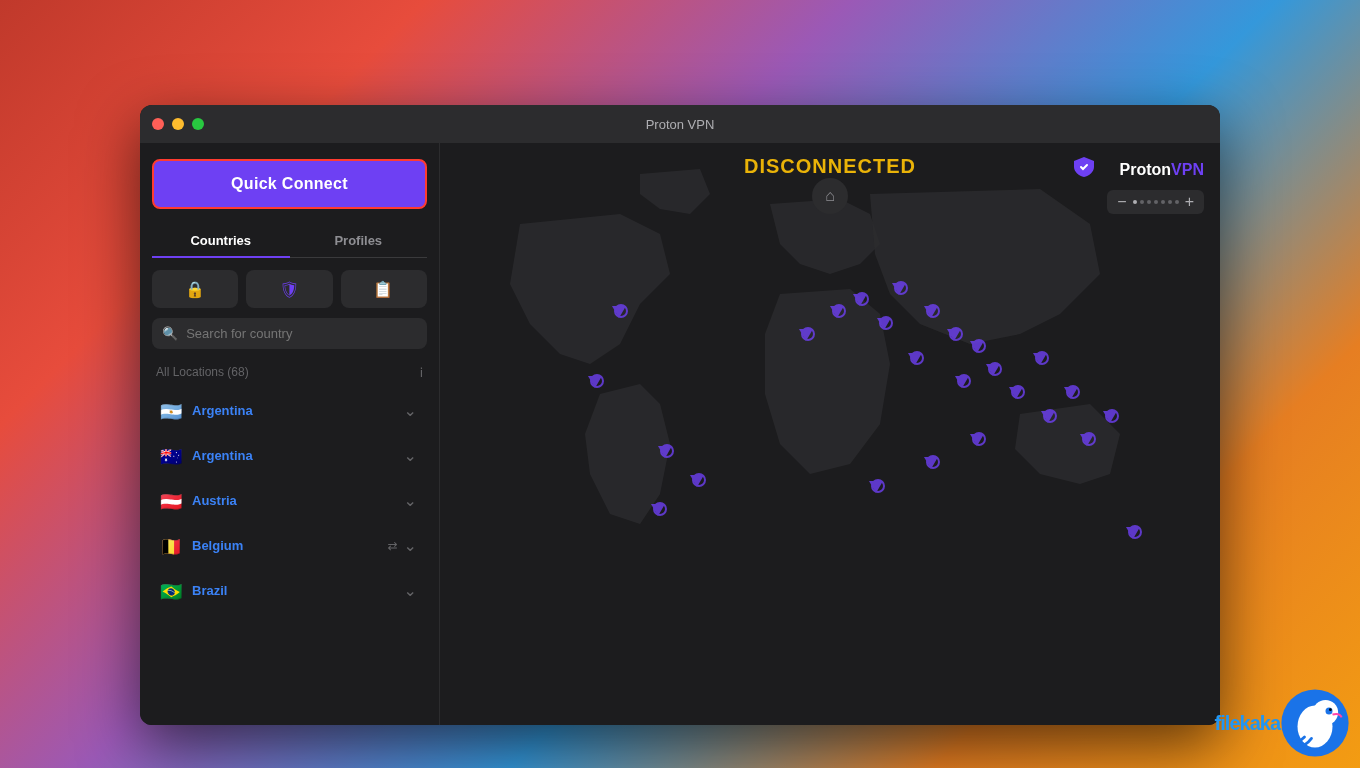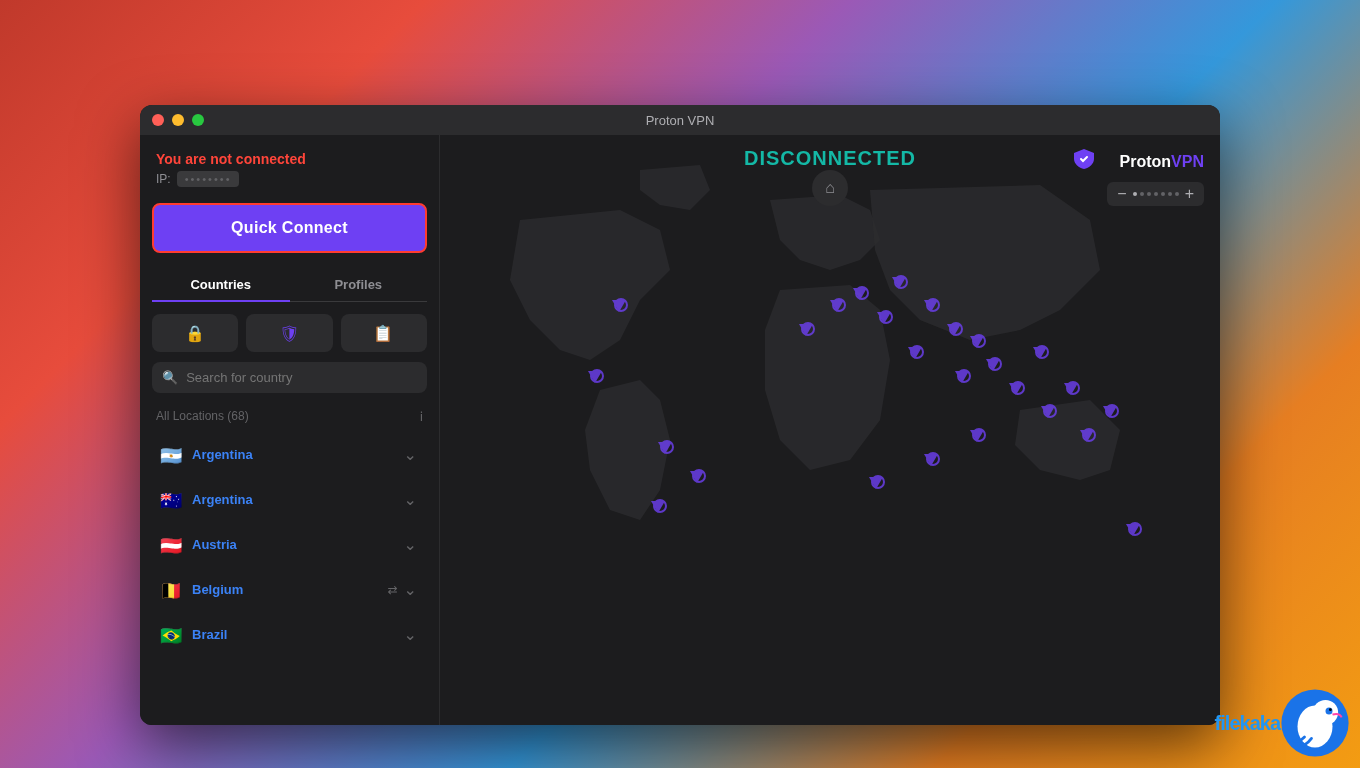--- a/index.html
+++ b/index.html
@@ -29,7 +29,7 @@
     
     .title-bar {
       background: #2c2c2e;
-      height: 30px;
+      height: 38px;
       display: flex;
       align-items: center;
       padding: 8px 12px;

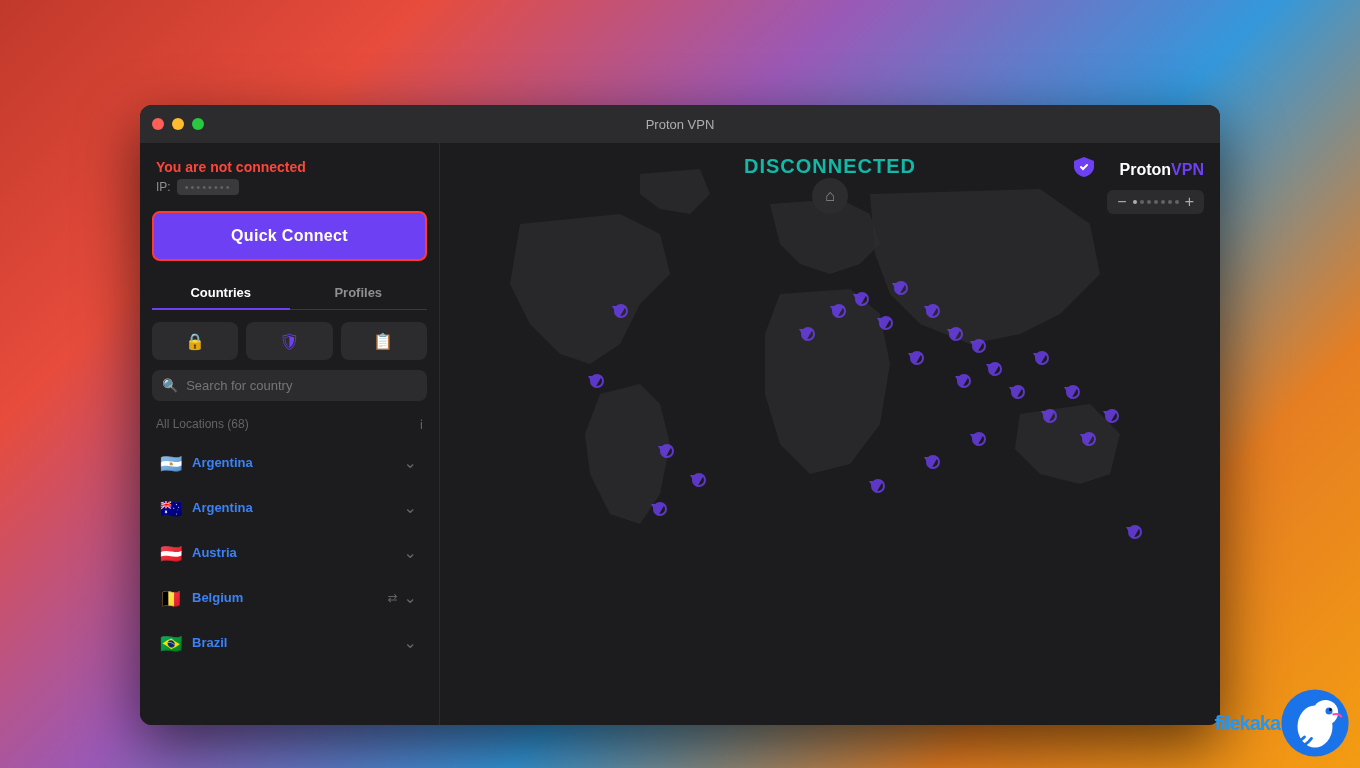--- a/index.html
+++ b/index.html
@@ -413,13 +413,6 @@
 
     <div class="sidebar">
 
-      <div class="connection-status">
-        <div class="not-connected-text">You are not connected</div>
-        <div class="ip-row">
-          <span>IP:</span>
-          <span class="ip-value">••••••••</span>
-        </div>
-      </div>
 
       <button class="quick-connect-btn">Quick Connect</button>
 

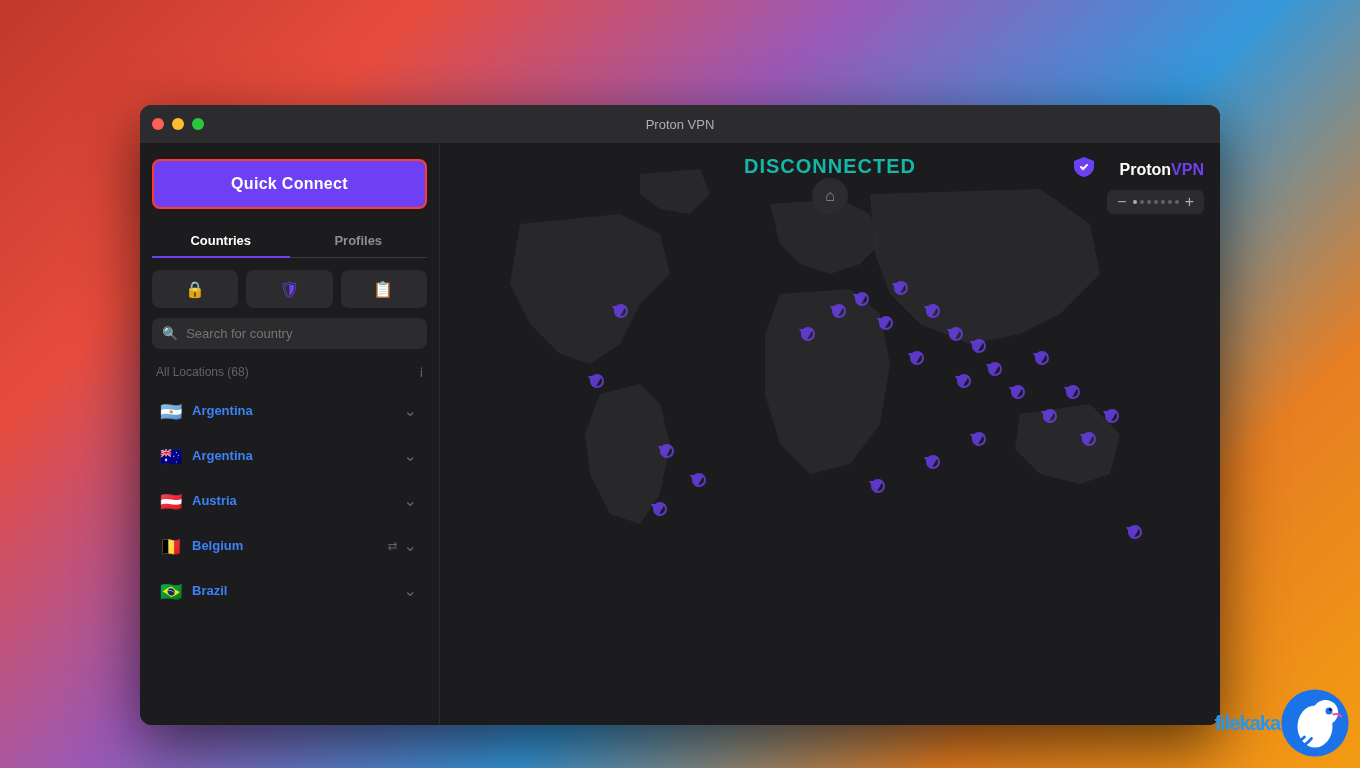--- a/index.html
+++ b/index.html
@@ -267,7 +267,7 @@
       z-index: 10;
     }
     .disconnected-label {
-      color: #14b8a6;
+      color: #eab308;
       font-size: 20px;
       font-weight: 700;
       letter-spacing: 1px;

